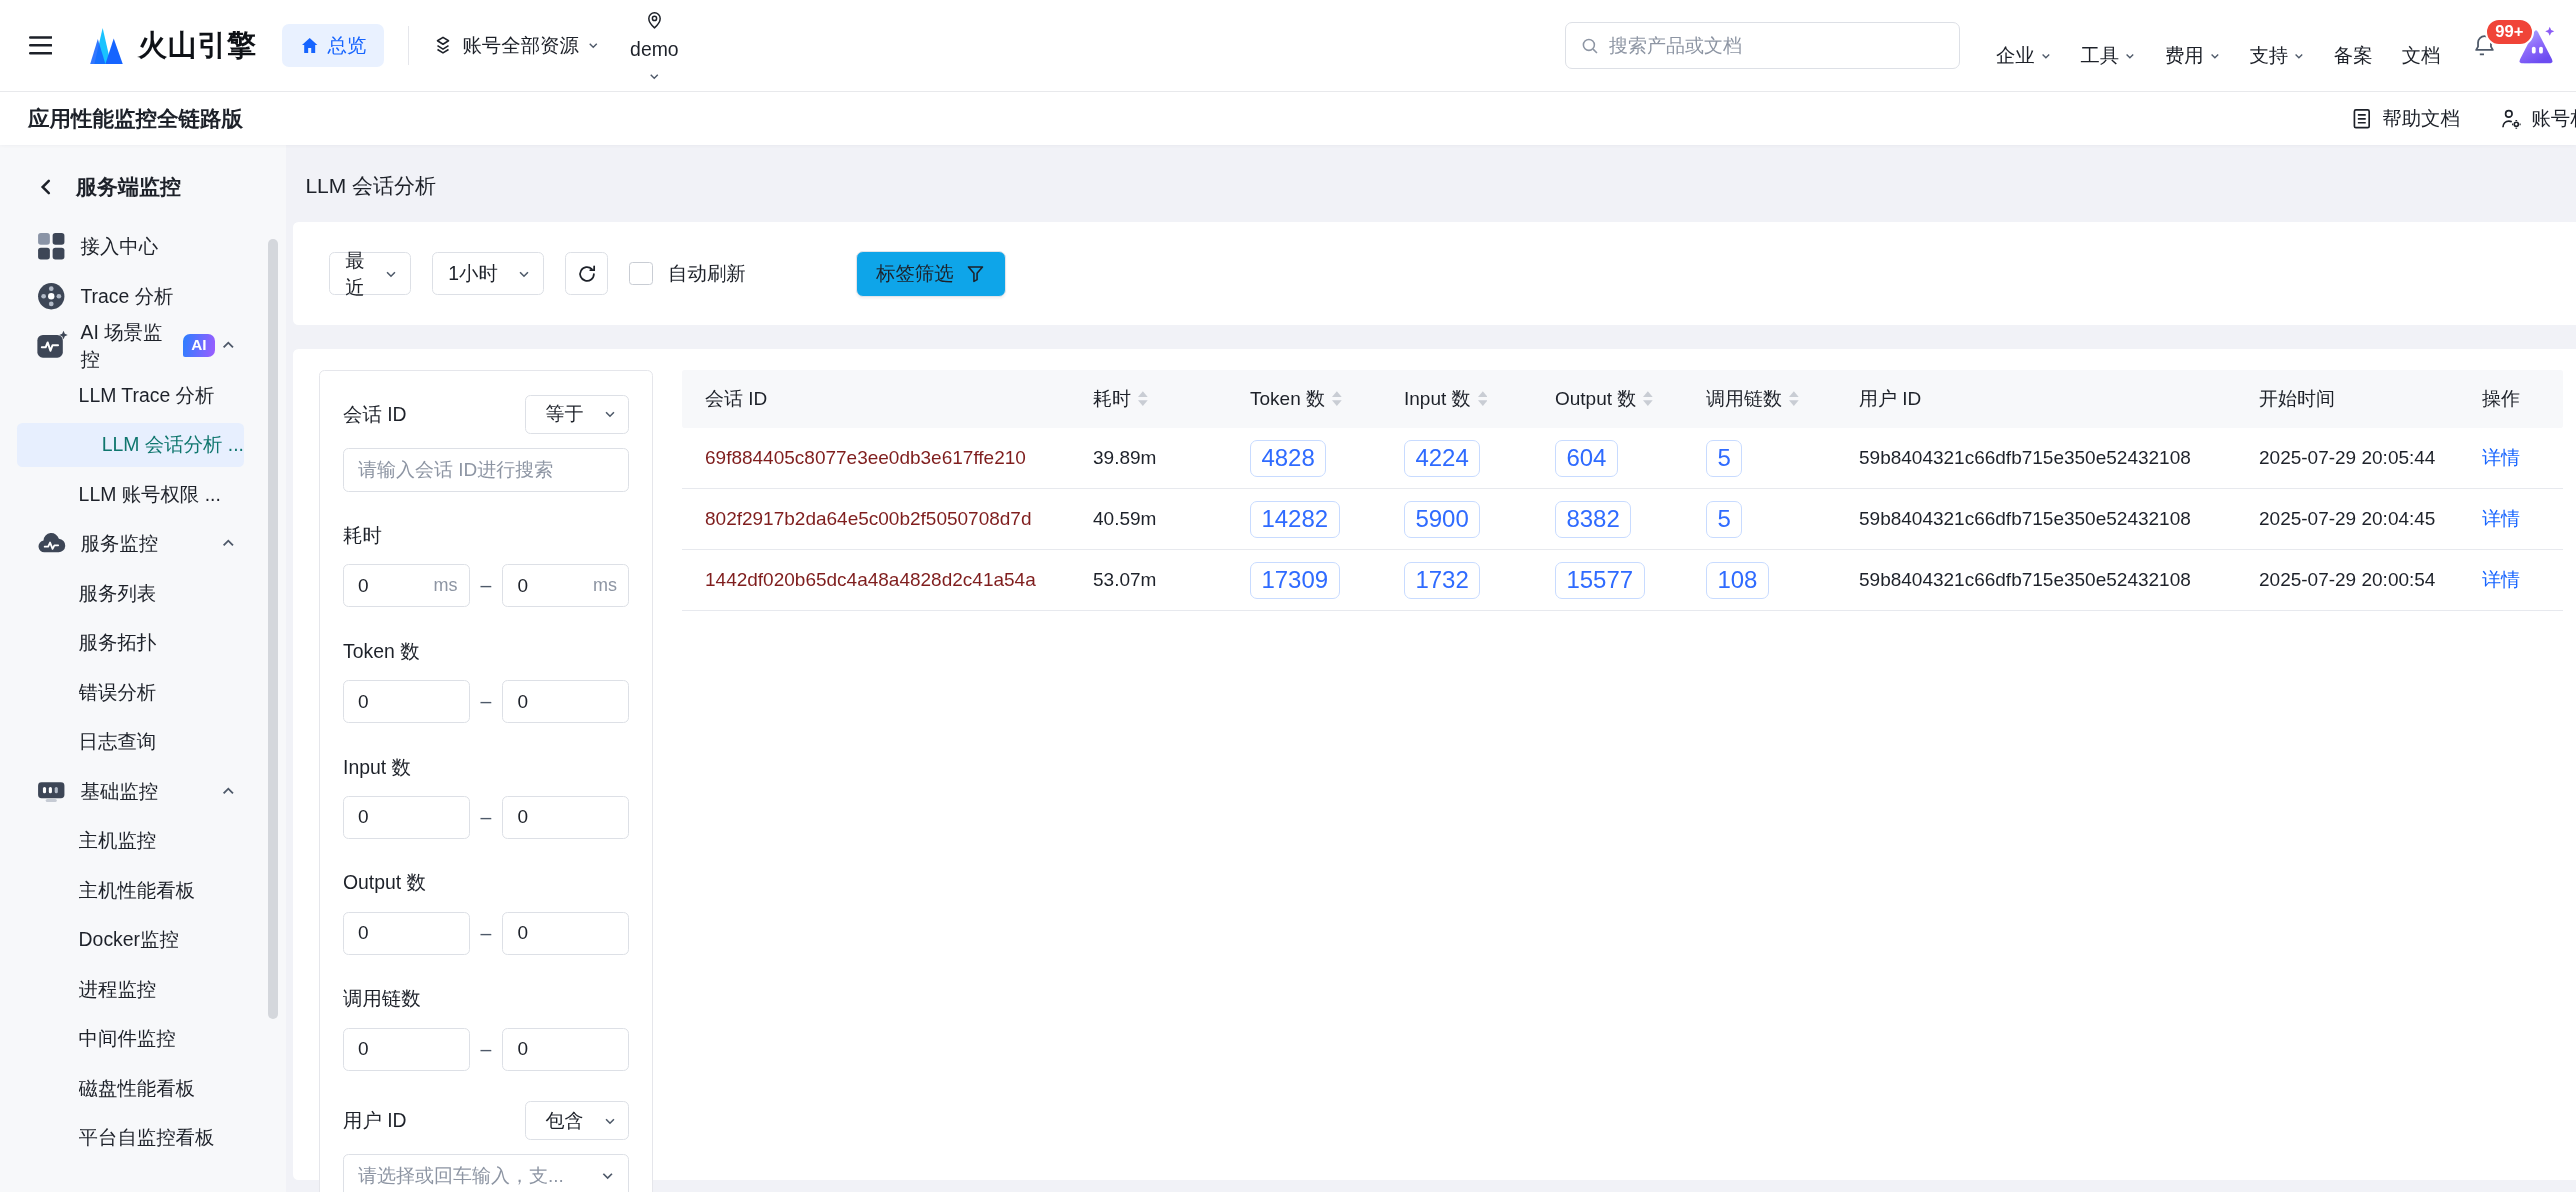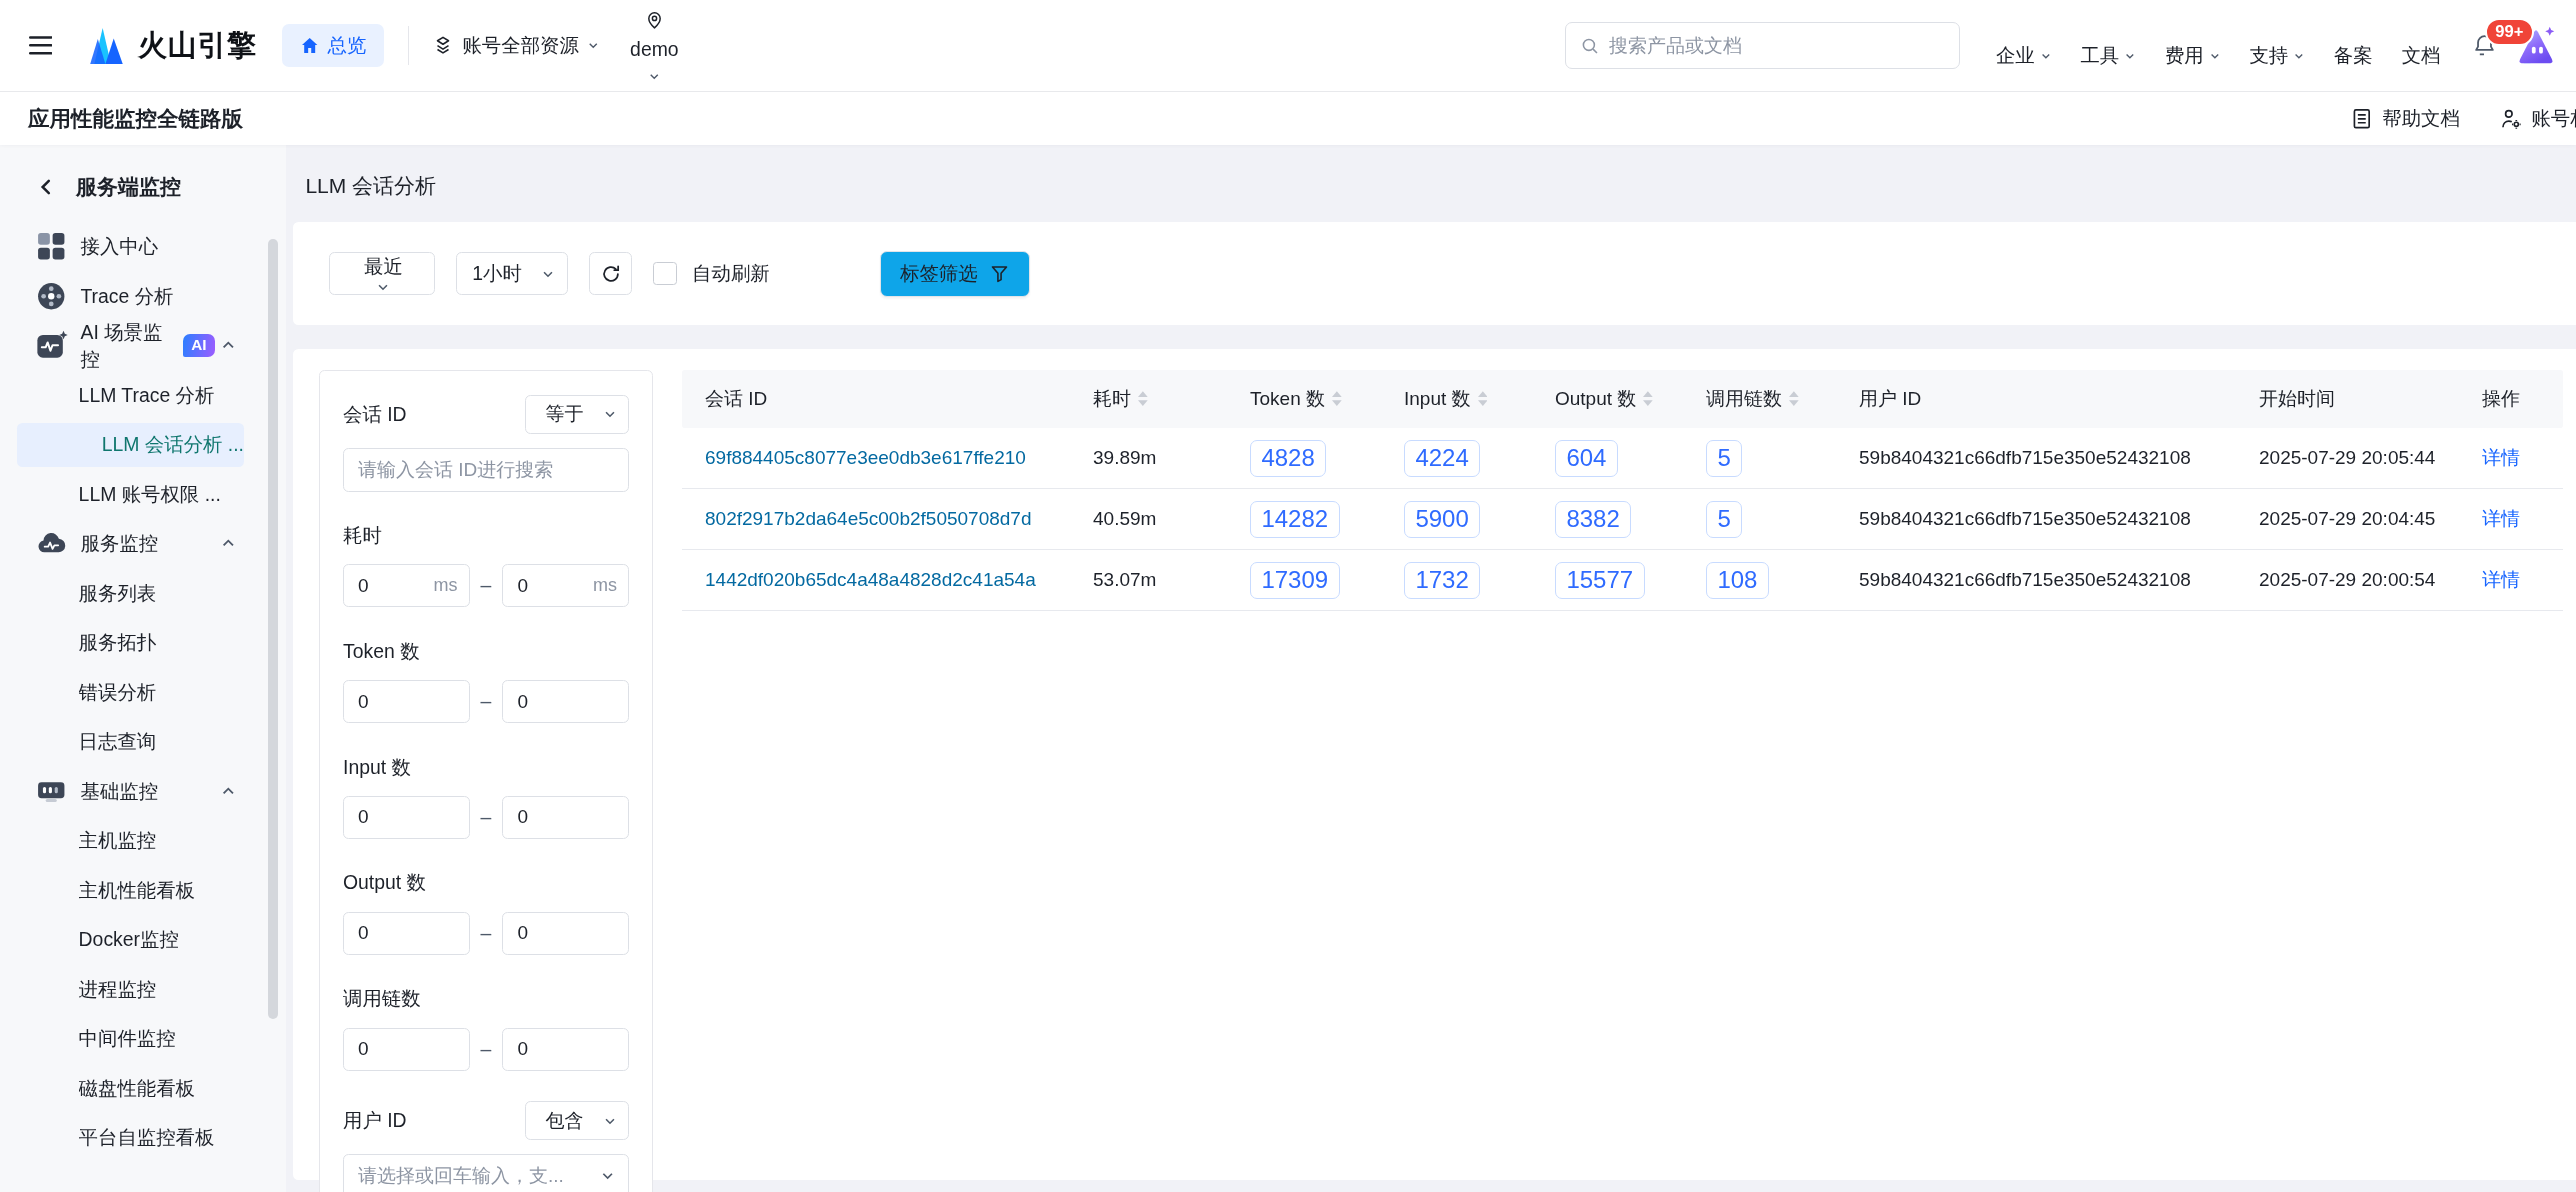--- a/index.html
+++ b/index.html
@@ -97,7 +97,7 @@
     display: flex; align-items: center; justify-content: space-between;
     padding: 0 12.5px 0 15.3px; font-size: 19.4px; cursor: pointer;
   }
-  .sb-sm { width: 106px; flex-direction: column; }
+  .sb-sm { width: 82px; }
   .sb-md { width: 112px; }
   .icon-btn {
     width: 43px; height: 43px; border: 0.7px solid #DDE0E6; border-radius: 5.5px; background: #fff;

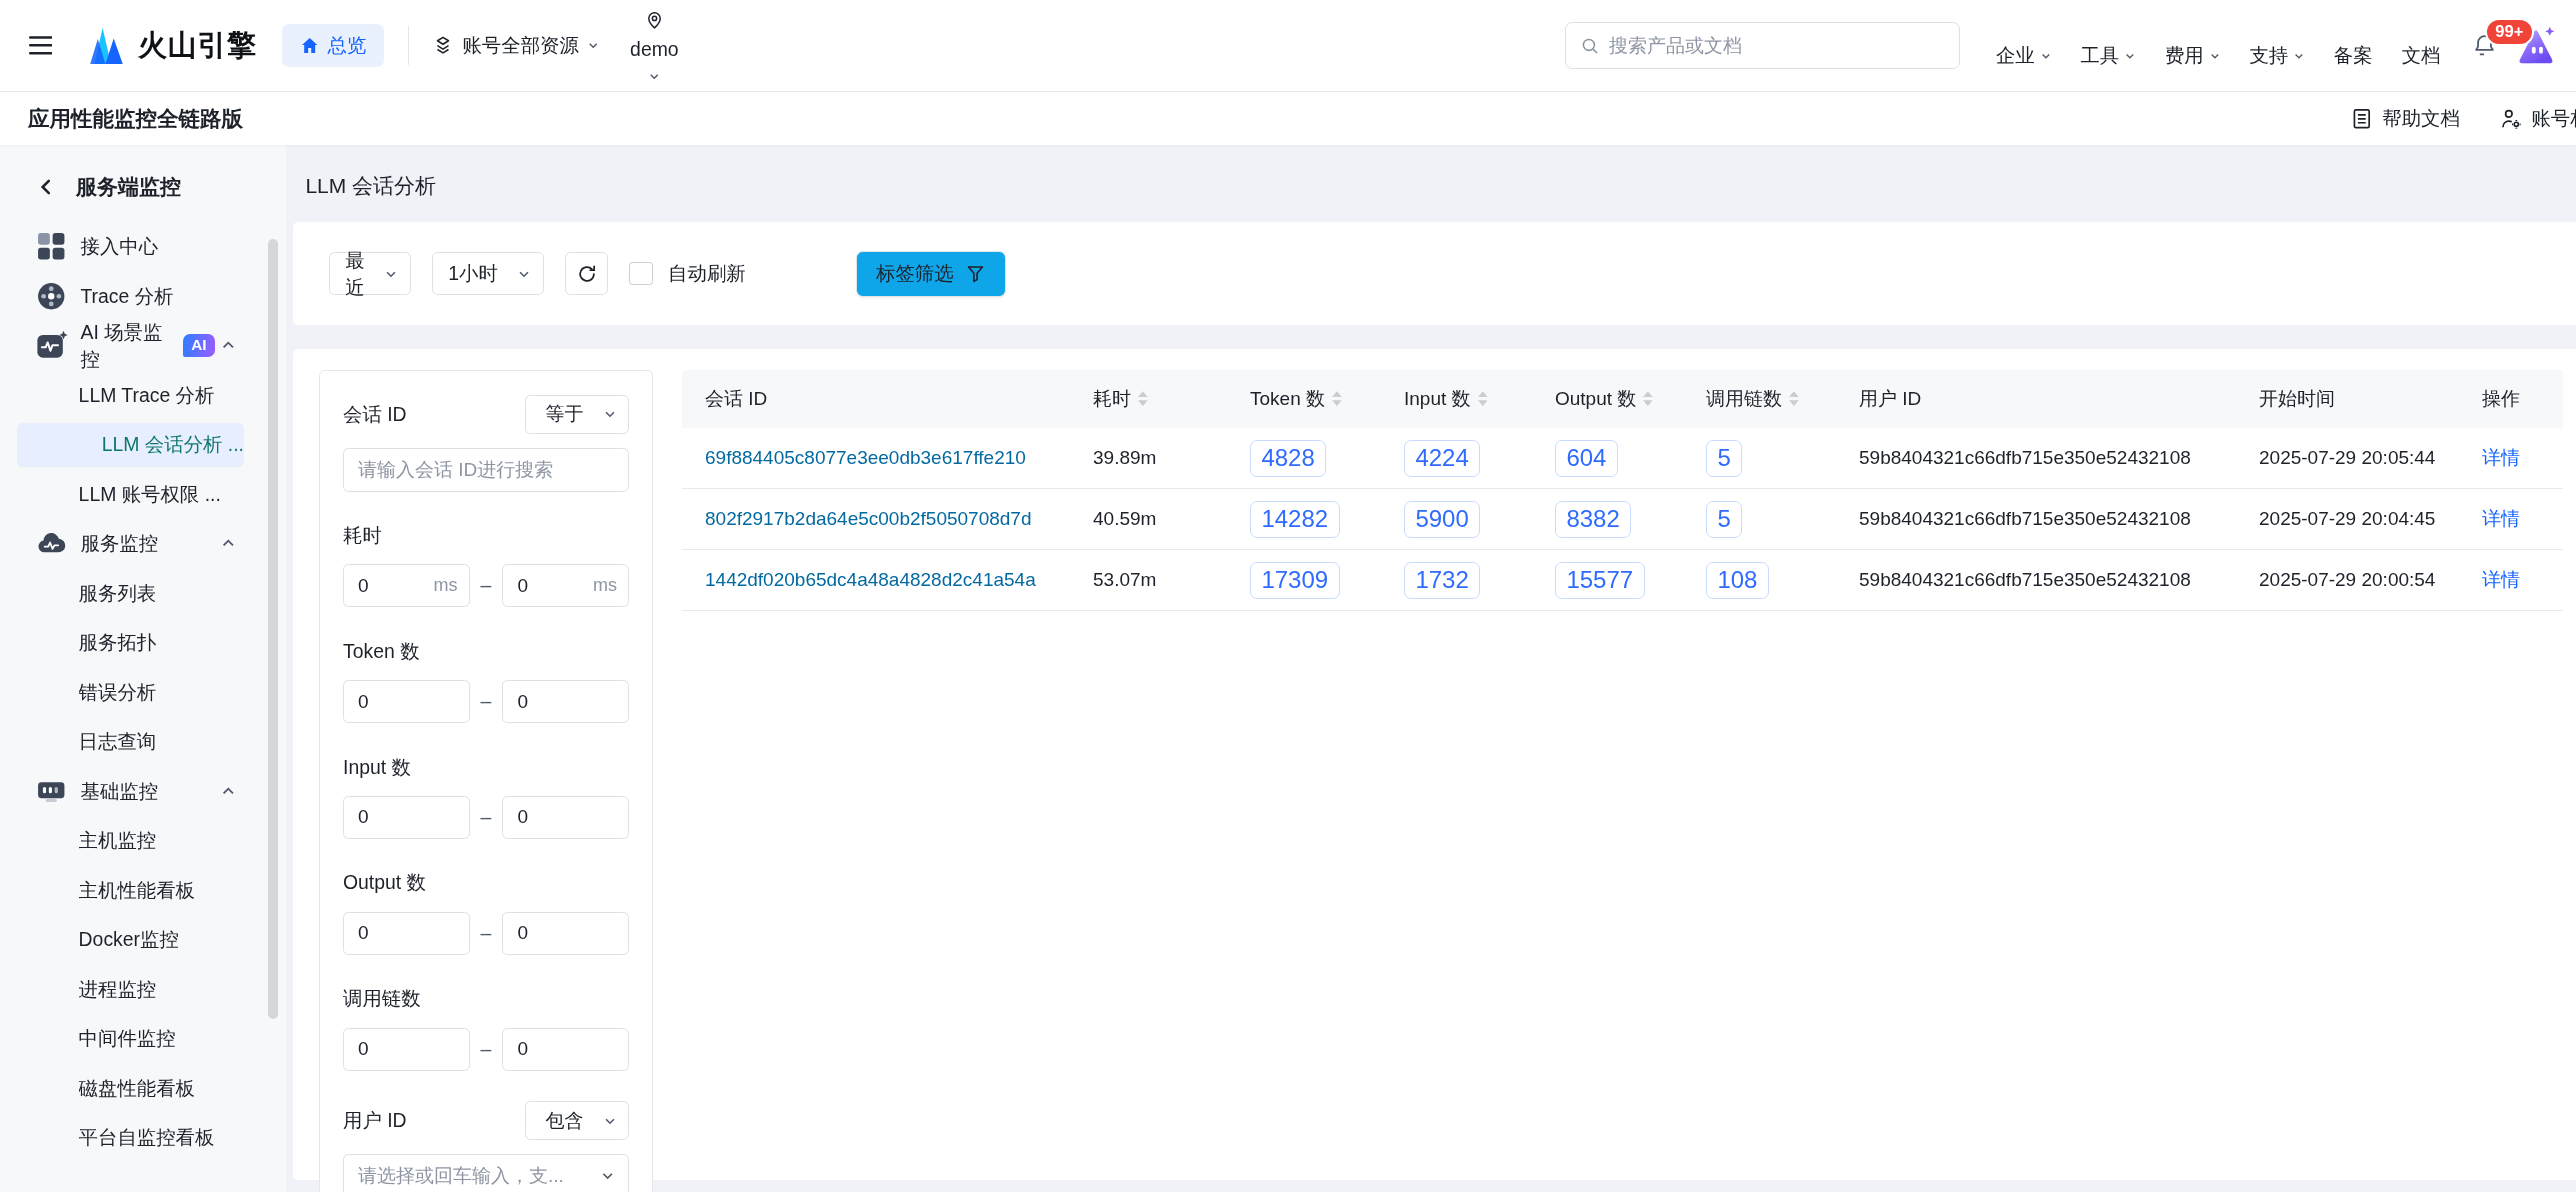--- a/index.html
+++ b/index.html
@@ -162,7 +162,7 @@
   .c0 { width: 400px; padding-left: 23px; } .c1 { width: 157px; } .c2 { width: 154px; }
   .c3 { width: 151px; } .c4 { width: 151px; } .c5 { width: 153px; }
   .c6 { width: 400px; } .c7 { width: 223px; } .c8 { flex: 1; }
-  .link-id { color: #0369a1; cursor: pointer; }
+  .link-id { color: #7f1d1d; cursor: pointer; }
   .link-action { color: #1664FF; cursor: pointer; }
   .chip {
     display: inline-flex; align-items: center; justify-content: center; min-width: 18px;

